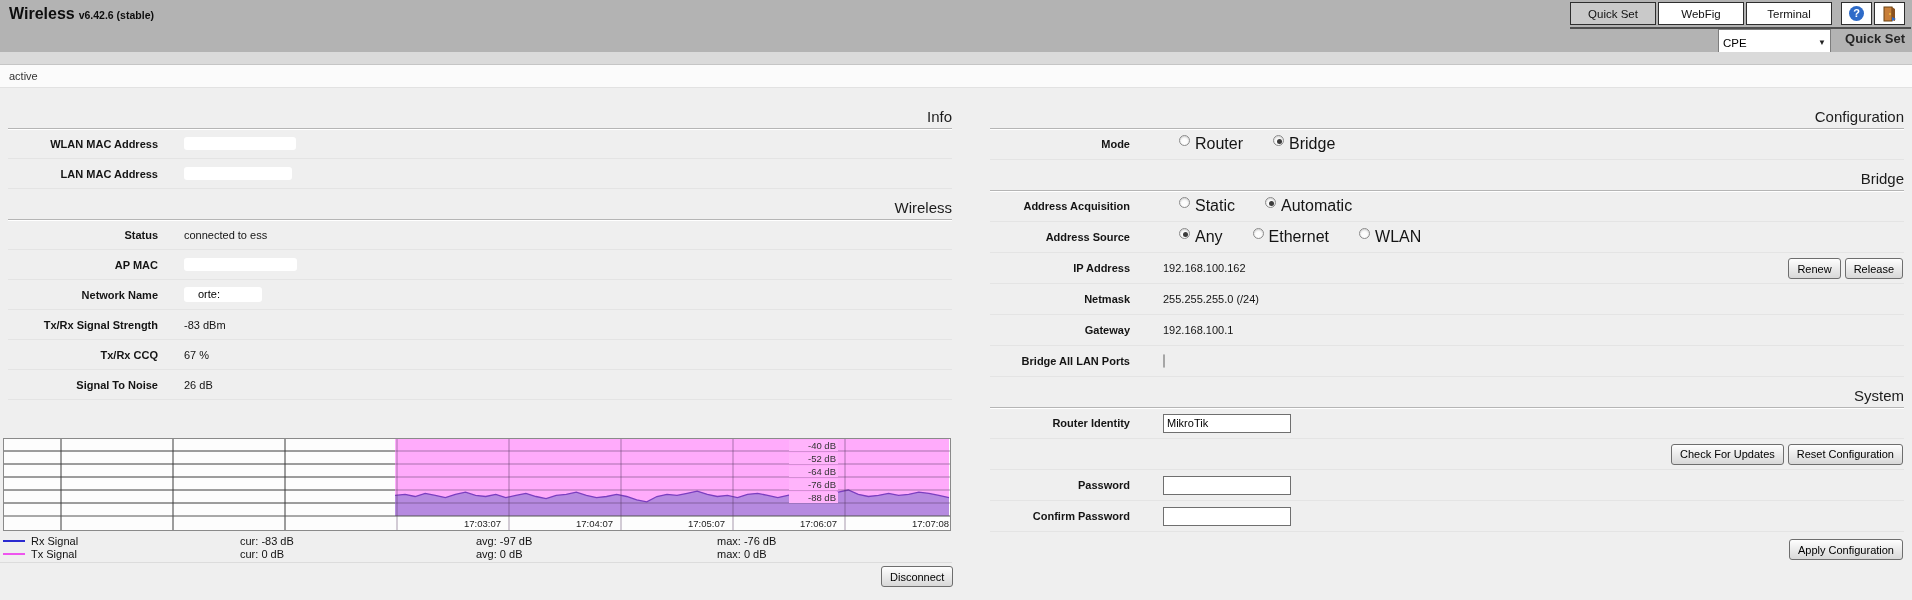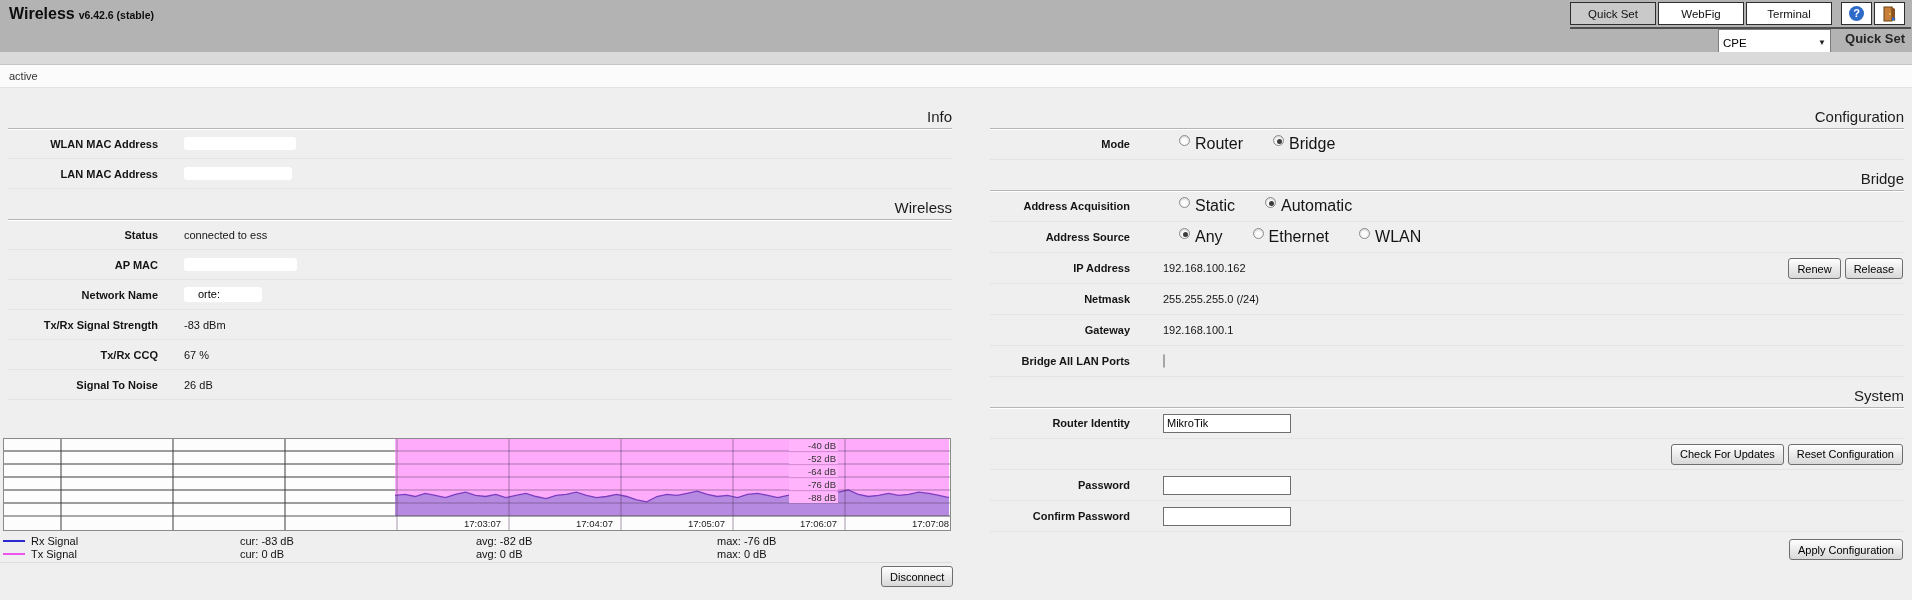--- a/index.html
+++ b/index.html
@@ -188,7 +188,7 @@
     <div class="lg-row" style="top: 0px;">
       <span class="lg-name"><span class="swatch" style="background: rgb(42, 42, 208);"></span>Rx Signal</span>
       <span class="lg-cur">cur: -83 dB</span>
-      <span class="lg-avg">avg: -82 dB</span>
+      <span class="lg-avg">avg: -97 dB</span>
       <span class="lg-max">max: -76 dB</span>
     </div>
     <div class="lg-row" style="top: 13px; text-align: right;">

